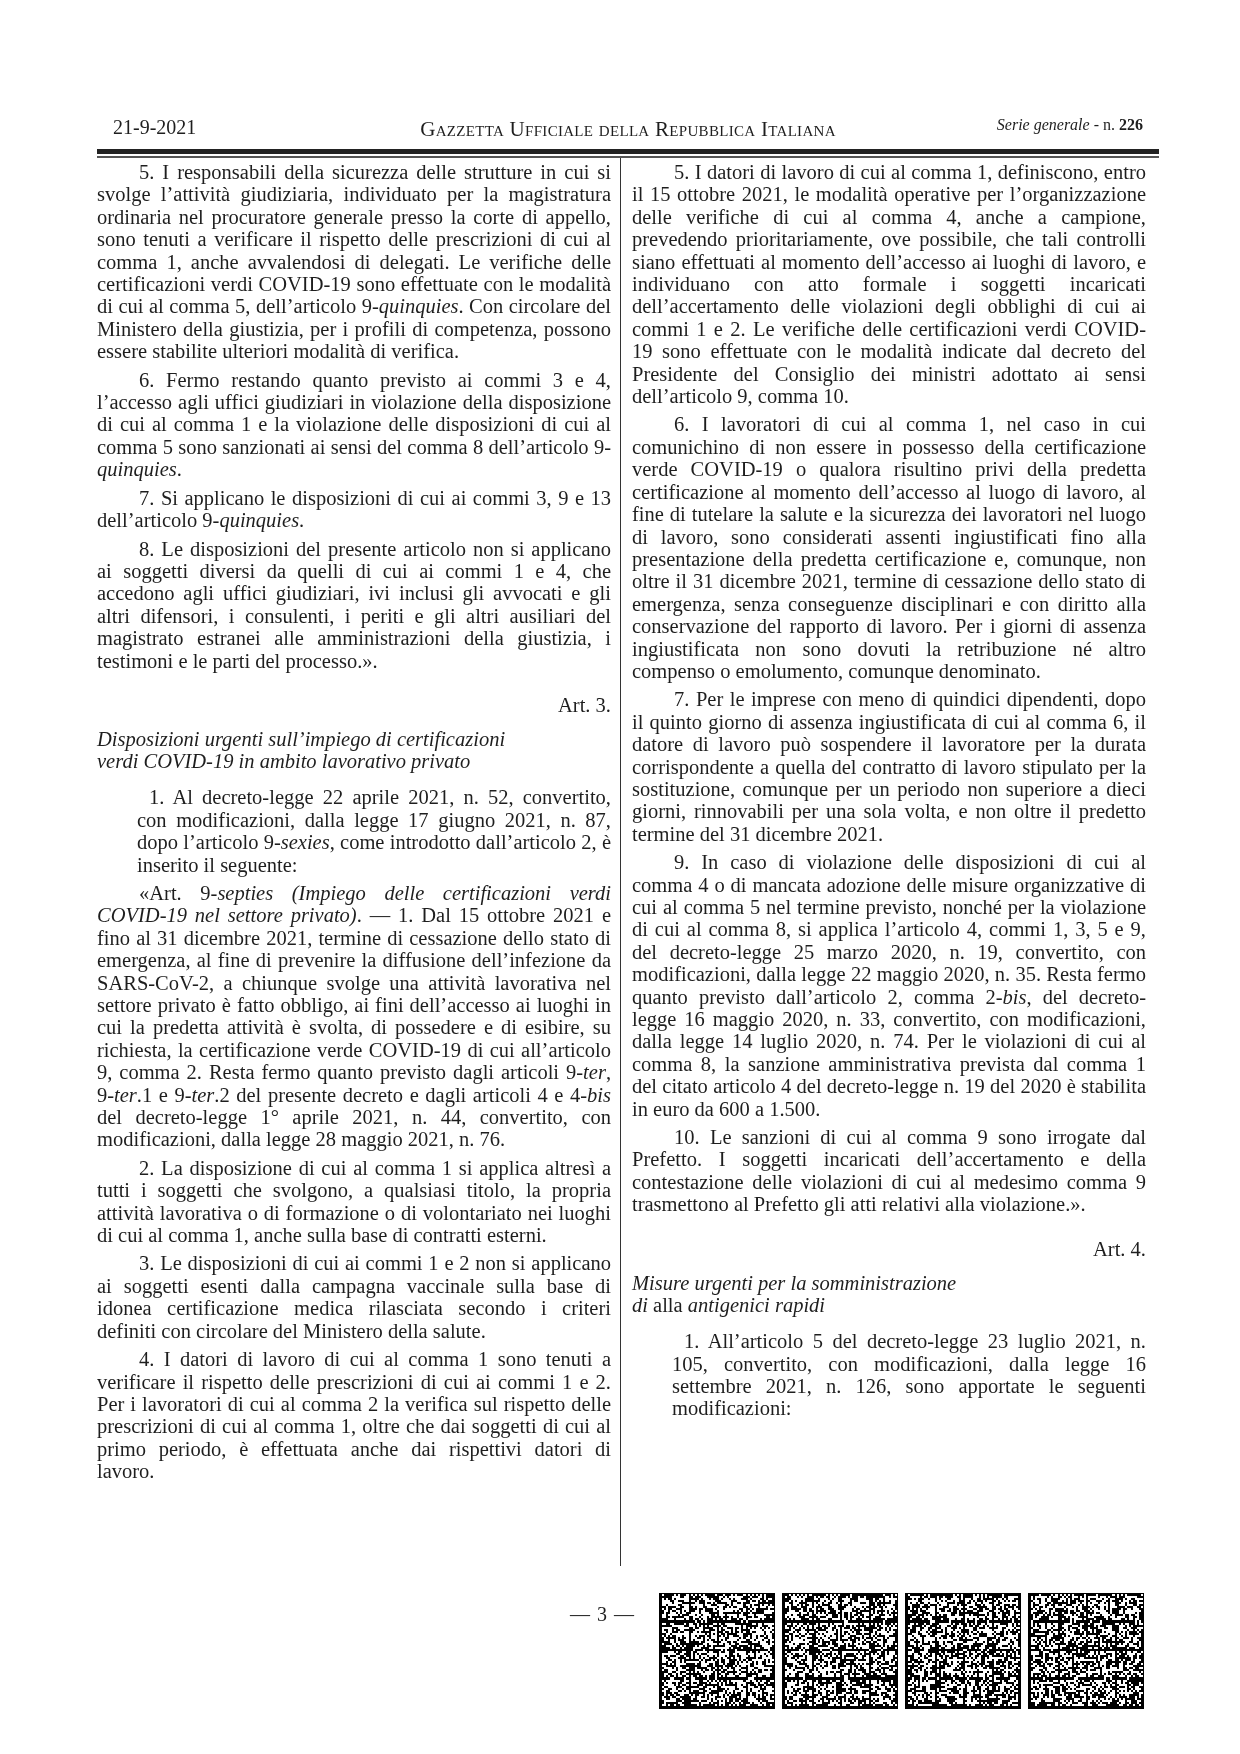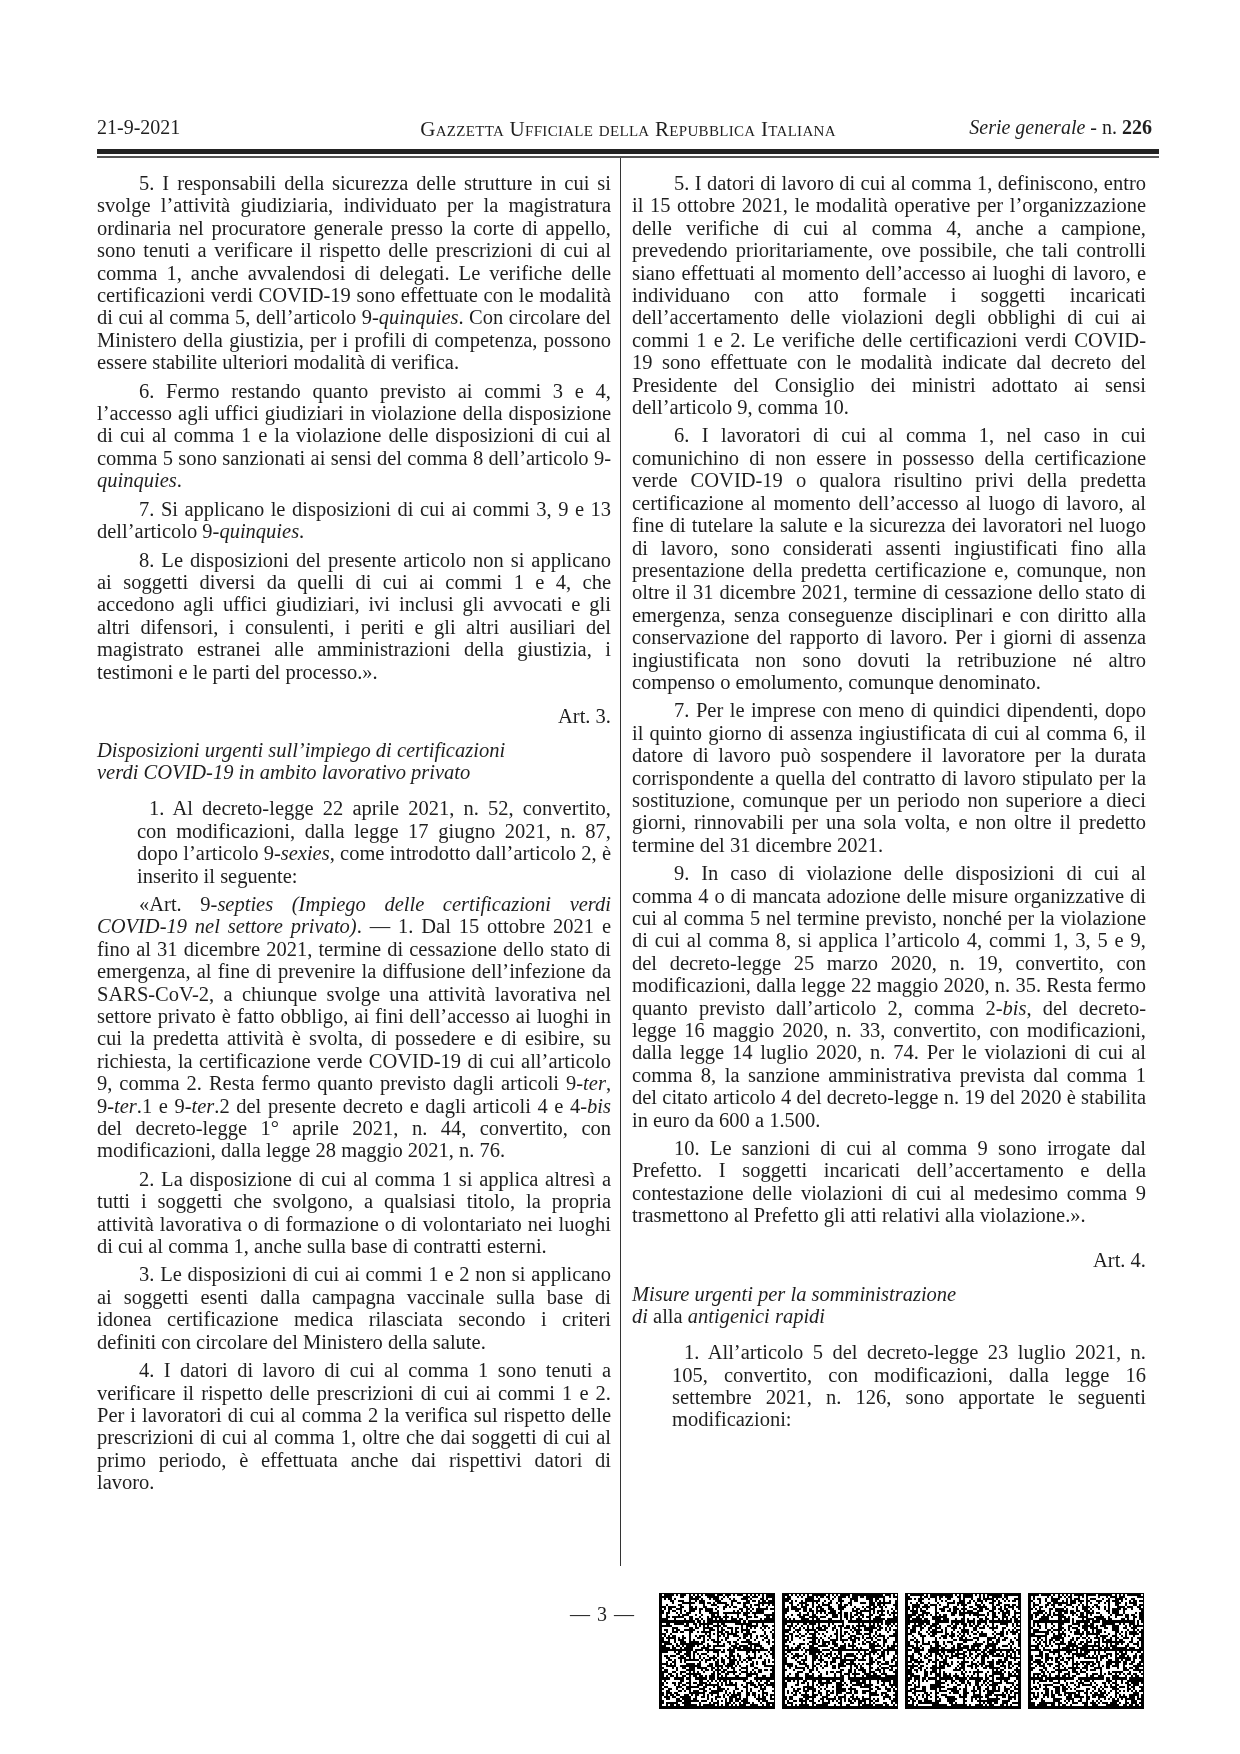--- a/index.html
+++ b/index.html
@@ -11,7 +11,7 @@
     .header {
       position: absolute; left: 97px; top: 116px; width: 1062px; height: 30px;
     }
-    .hdr-date { position: absolute; left: 0; top: 0; font-size: 20px; }
+    .hdr-date { position: absolute; left: 16px; top: 0; font-size: 20px; }
     .hdr-title {
       position: absolute; left: 0; right: 0; top: 1px; text-align: center;
       font-size: 21px; font-variant: small-caps; letter-spacing: 0.3px;

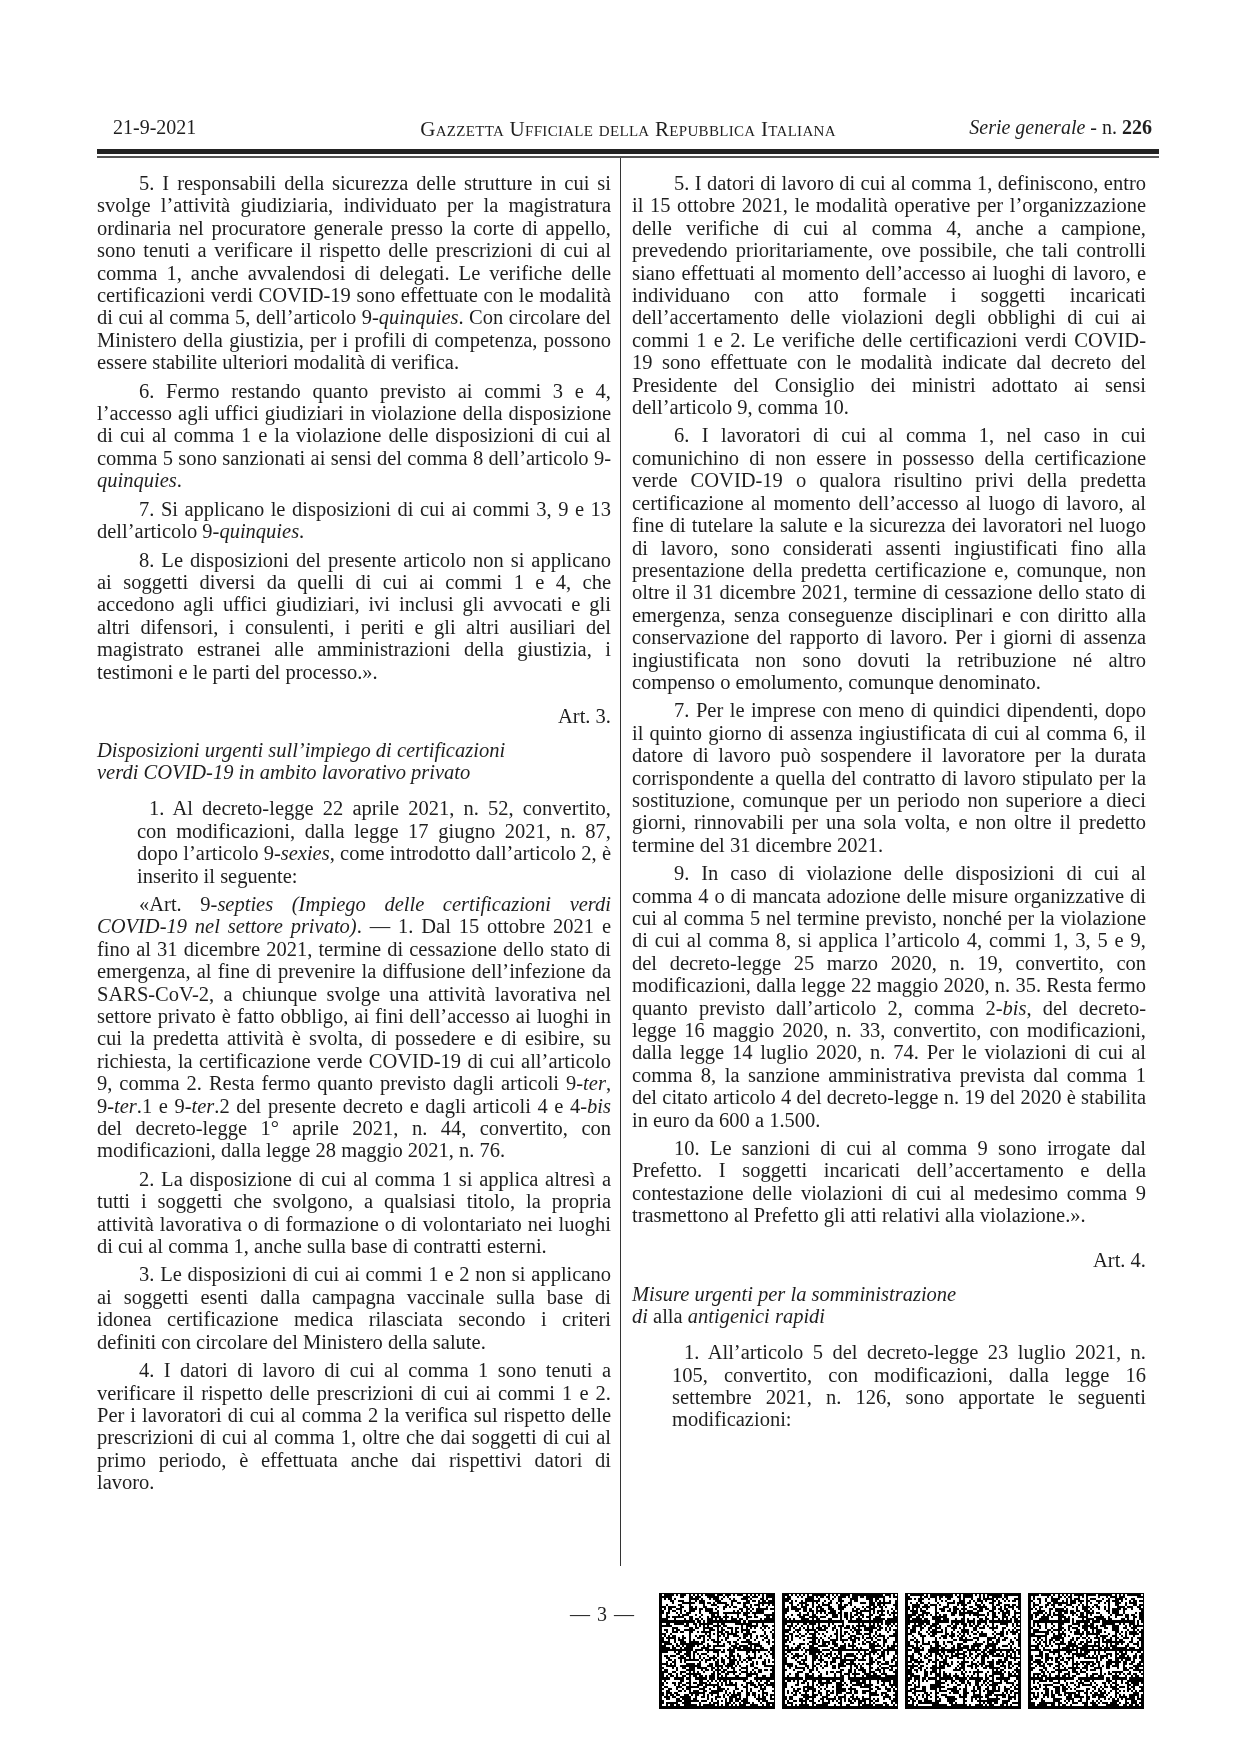--- a/index.html
+++ b/index.html
@@ -16,7 +16,7 @@
       position: absolute; left: 0; right: 0; top: 1px; text-align: center;
       font-size: 21px; font-variant: small-caps; letter-spacing: 0.3px;
     }
-    .hdr-serie { position: absolute; right: 7px; top: 0; font-size: 20px; }
+    .hdr-serie { position: absolute; right: 16px; top: 0; font-size: 16px; }
     .hdr-serie .it { font-style: italic; }
     .hdr-serie b { font-weight: bold; }
     .rule-thick {

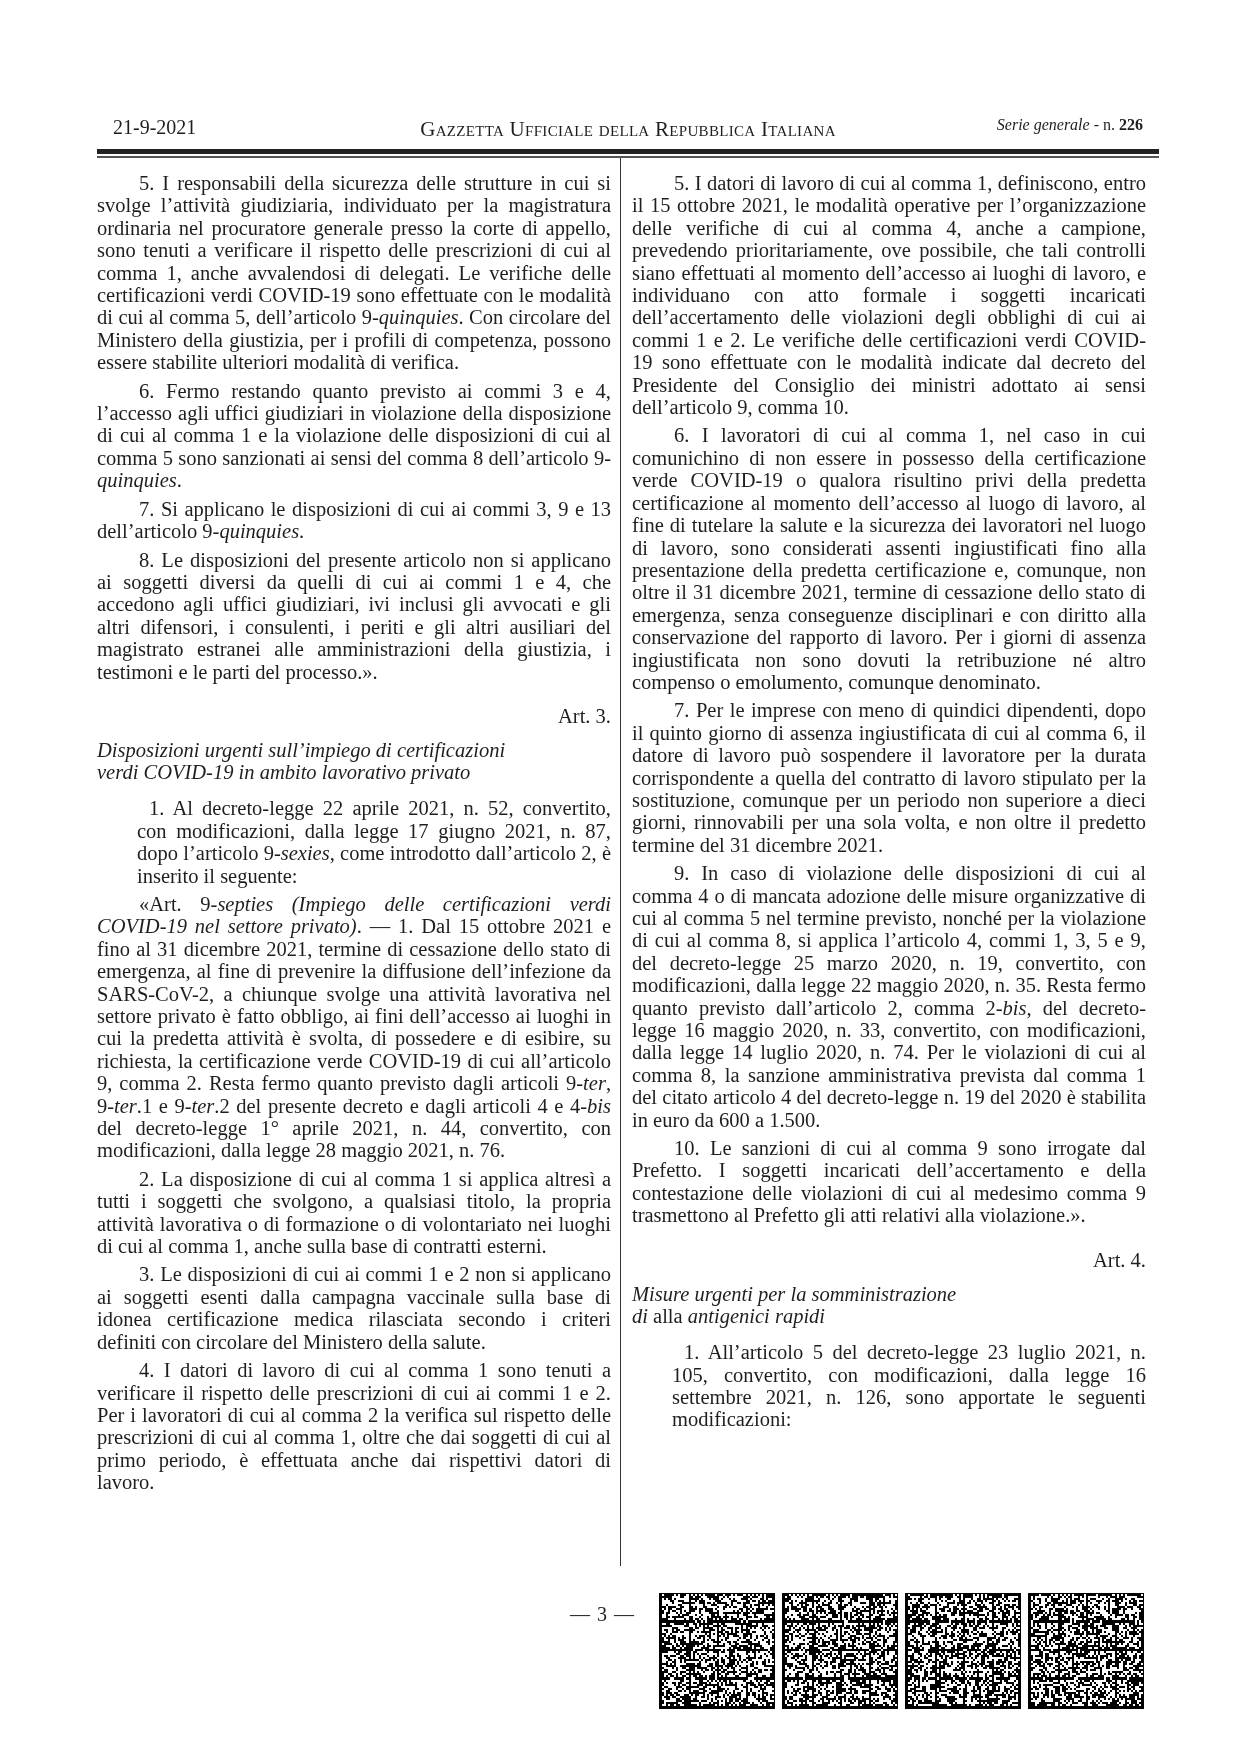--- a/index.html
+++ b/index.html
@@ -29,7 +29,7 @@
       position: absolute; left: 620px; top: 158px; width: 1px; height: 1408px; background: #333;
     }
     .column {
-      position: absolute; top: 172px; width: 514px;
+      position: absolute; top: 161px; width: 514px;
       font-size: 20.5px; line-height: 22.4px; text-align: justify;
       hyphens: manual;
     }

